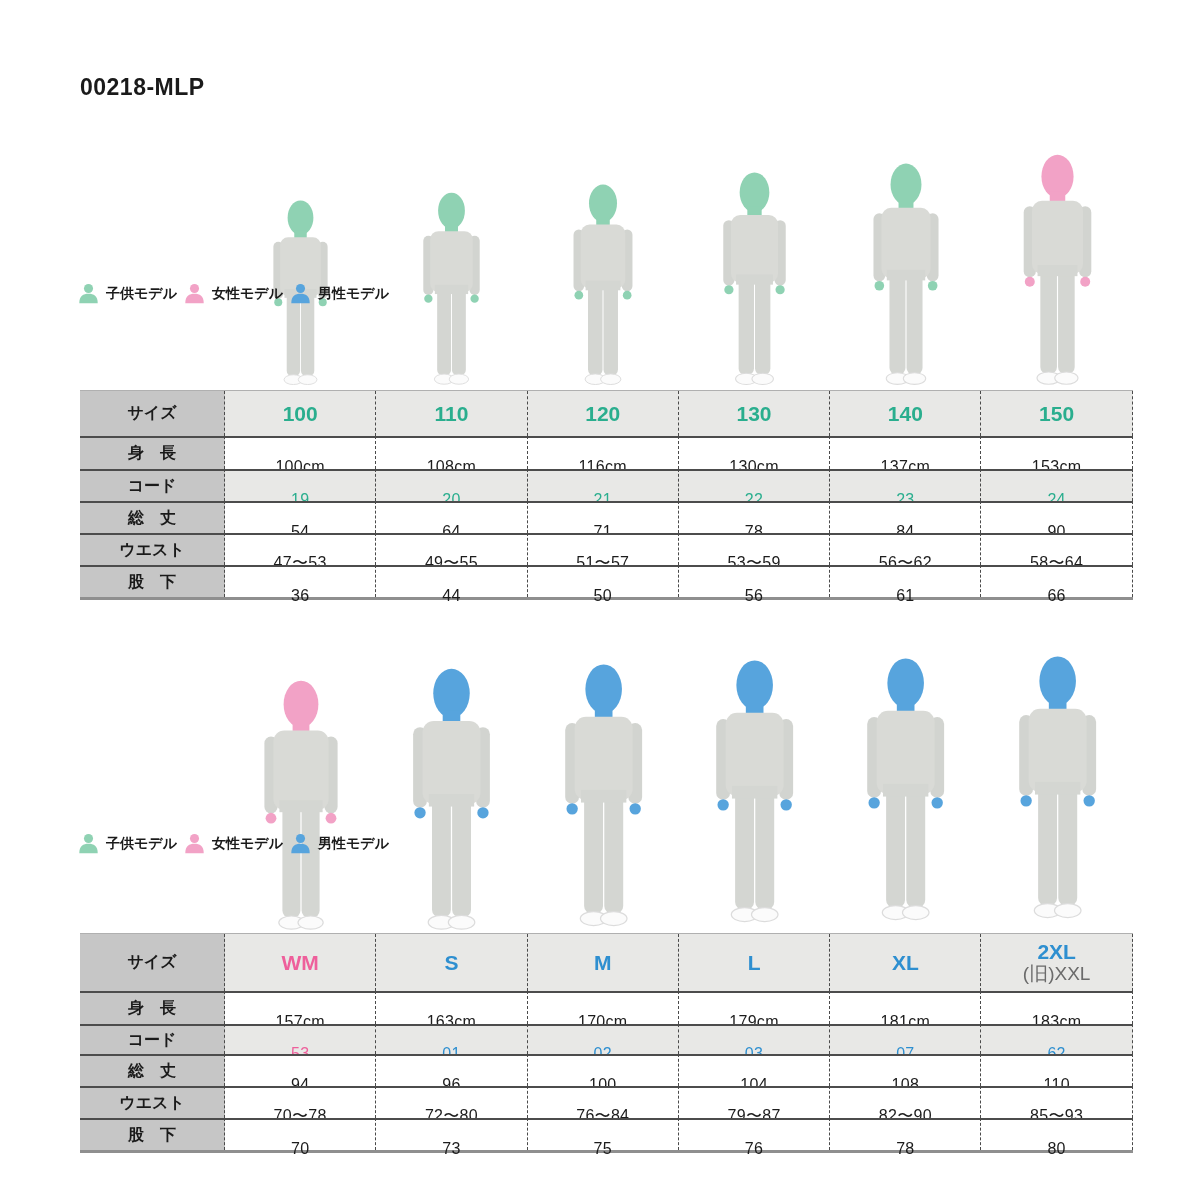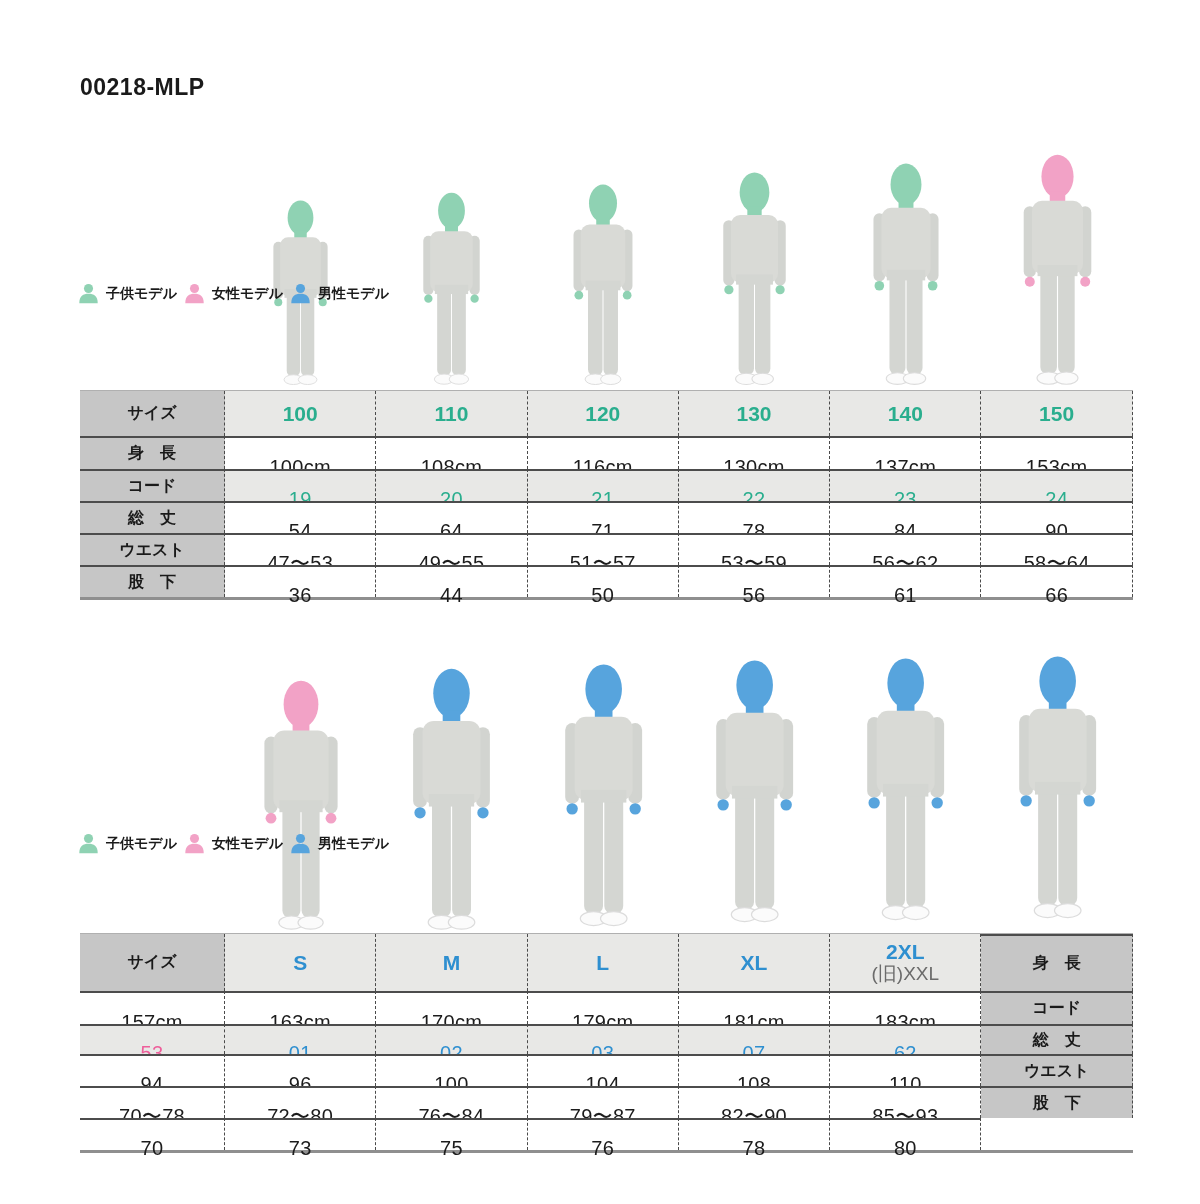--- a/index.html
+++ b/index.html
@@ -29,7 +29,7 @@
   .bg-white{background:#ffffff;}
   .size-text{font-size:21px;font-weight:bold;line-height:1.1;}
   .size-note{font-size:19px;color:#6b6b6b;line-height:1.1;margin-top:1px;}
-  .val{font-size:20px;color:#1c1c1c;letter-spacing:0.3px;margin-top:27px;}
+  .val{font-size:16px;color:#1c1c1c;letter-spacing:0.3px;margin-top:27px;}
 </style>
 </head>
 <body>

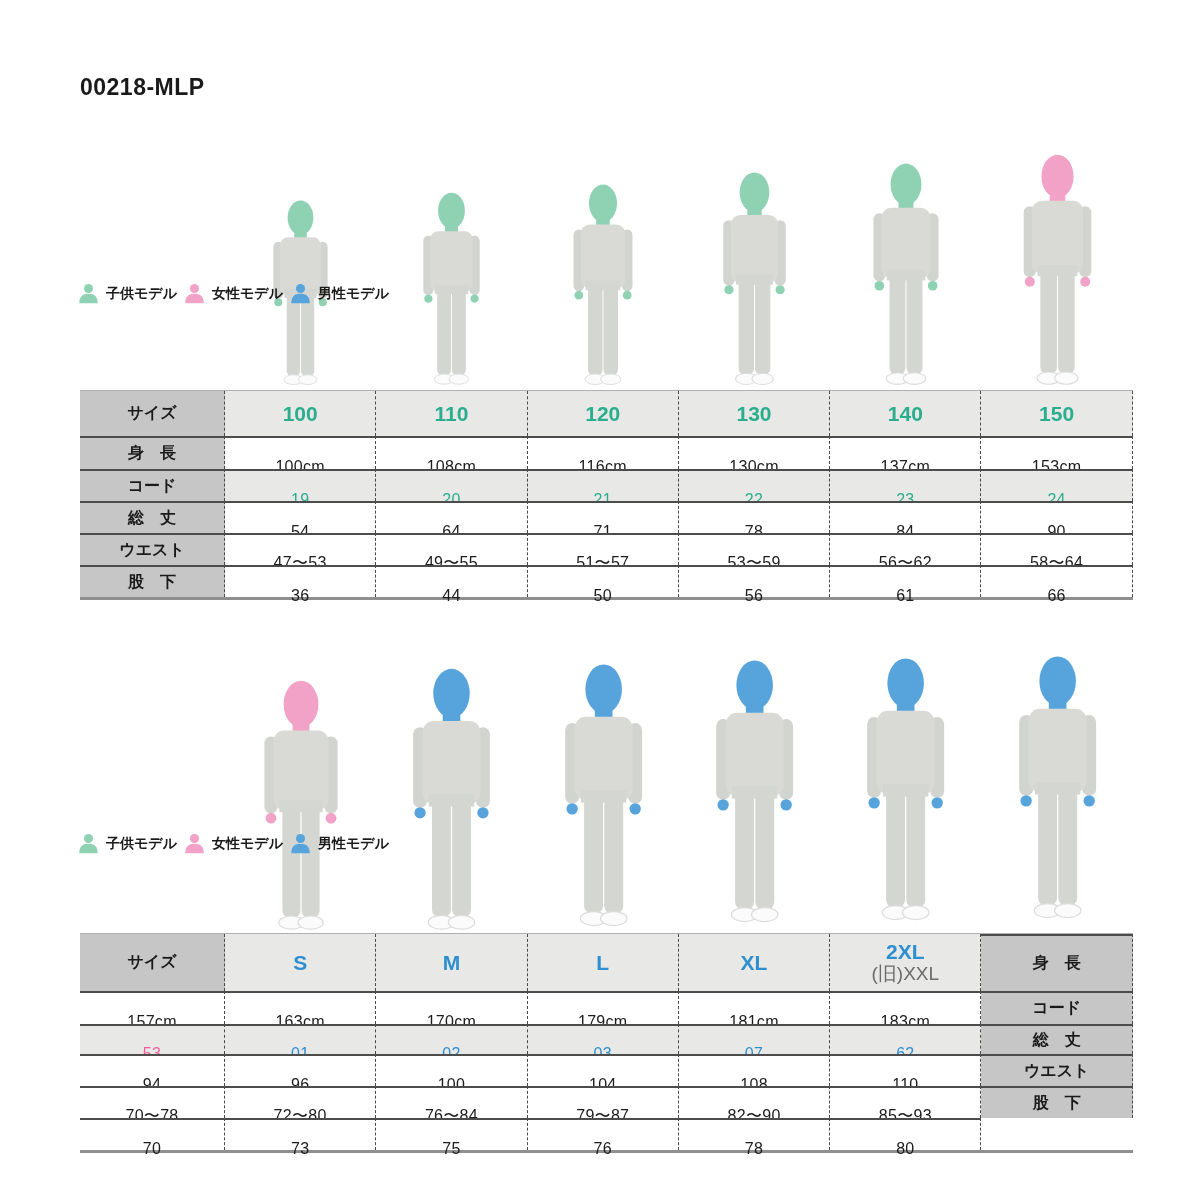--- a/index.html
+++ b/index.html
@@ -399,6 +399,9 @@
   <div class="sizetable t2" id="table-1">
       <div class="cell label-cell r0">サイズ</div>
       <div class="cell r0 bg-head">
+        <div class="size-text" style="color: rgb(238, 95, 155);">WM</div>
+      </div>
+      <div class="cell r0 bg-head">
         <div class="size-text" style="color: rgb(46, 143, 208);">S</div>
       </div>
       <div class="cell r0 bg-head">

